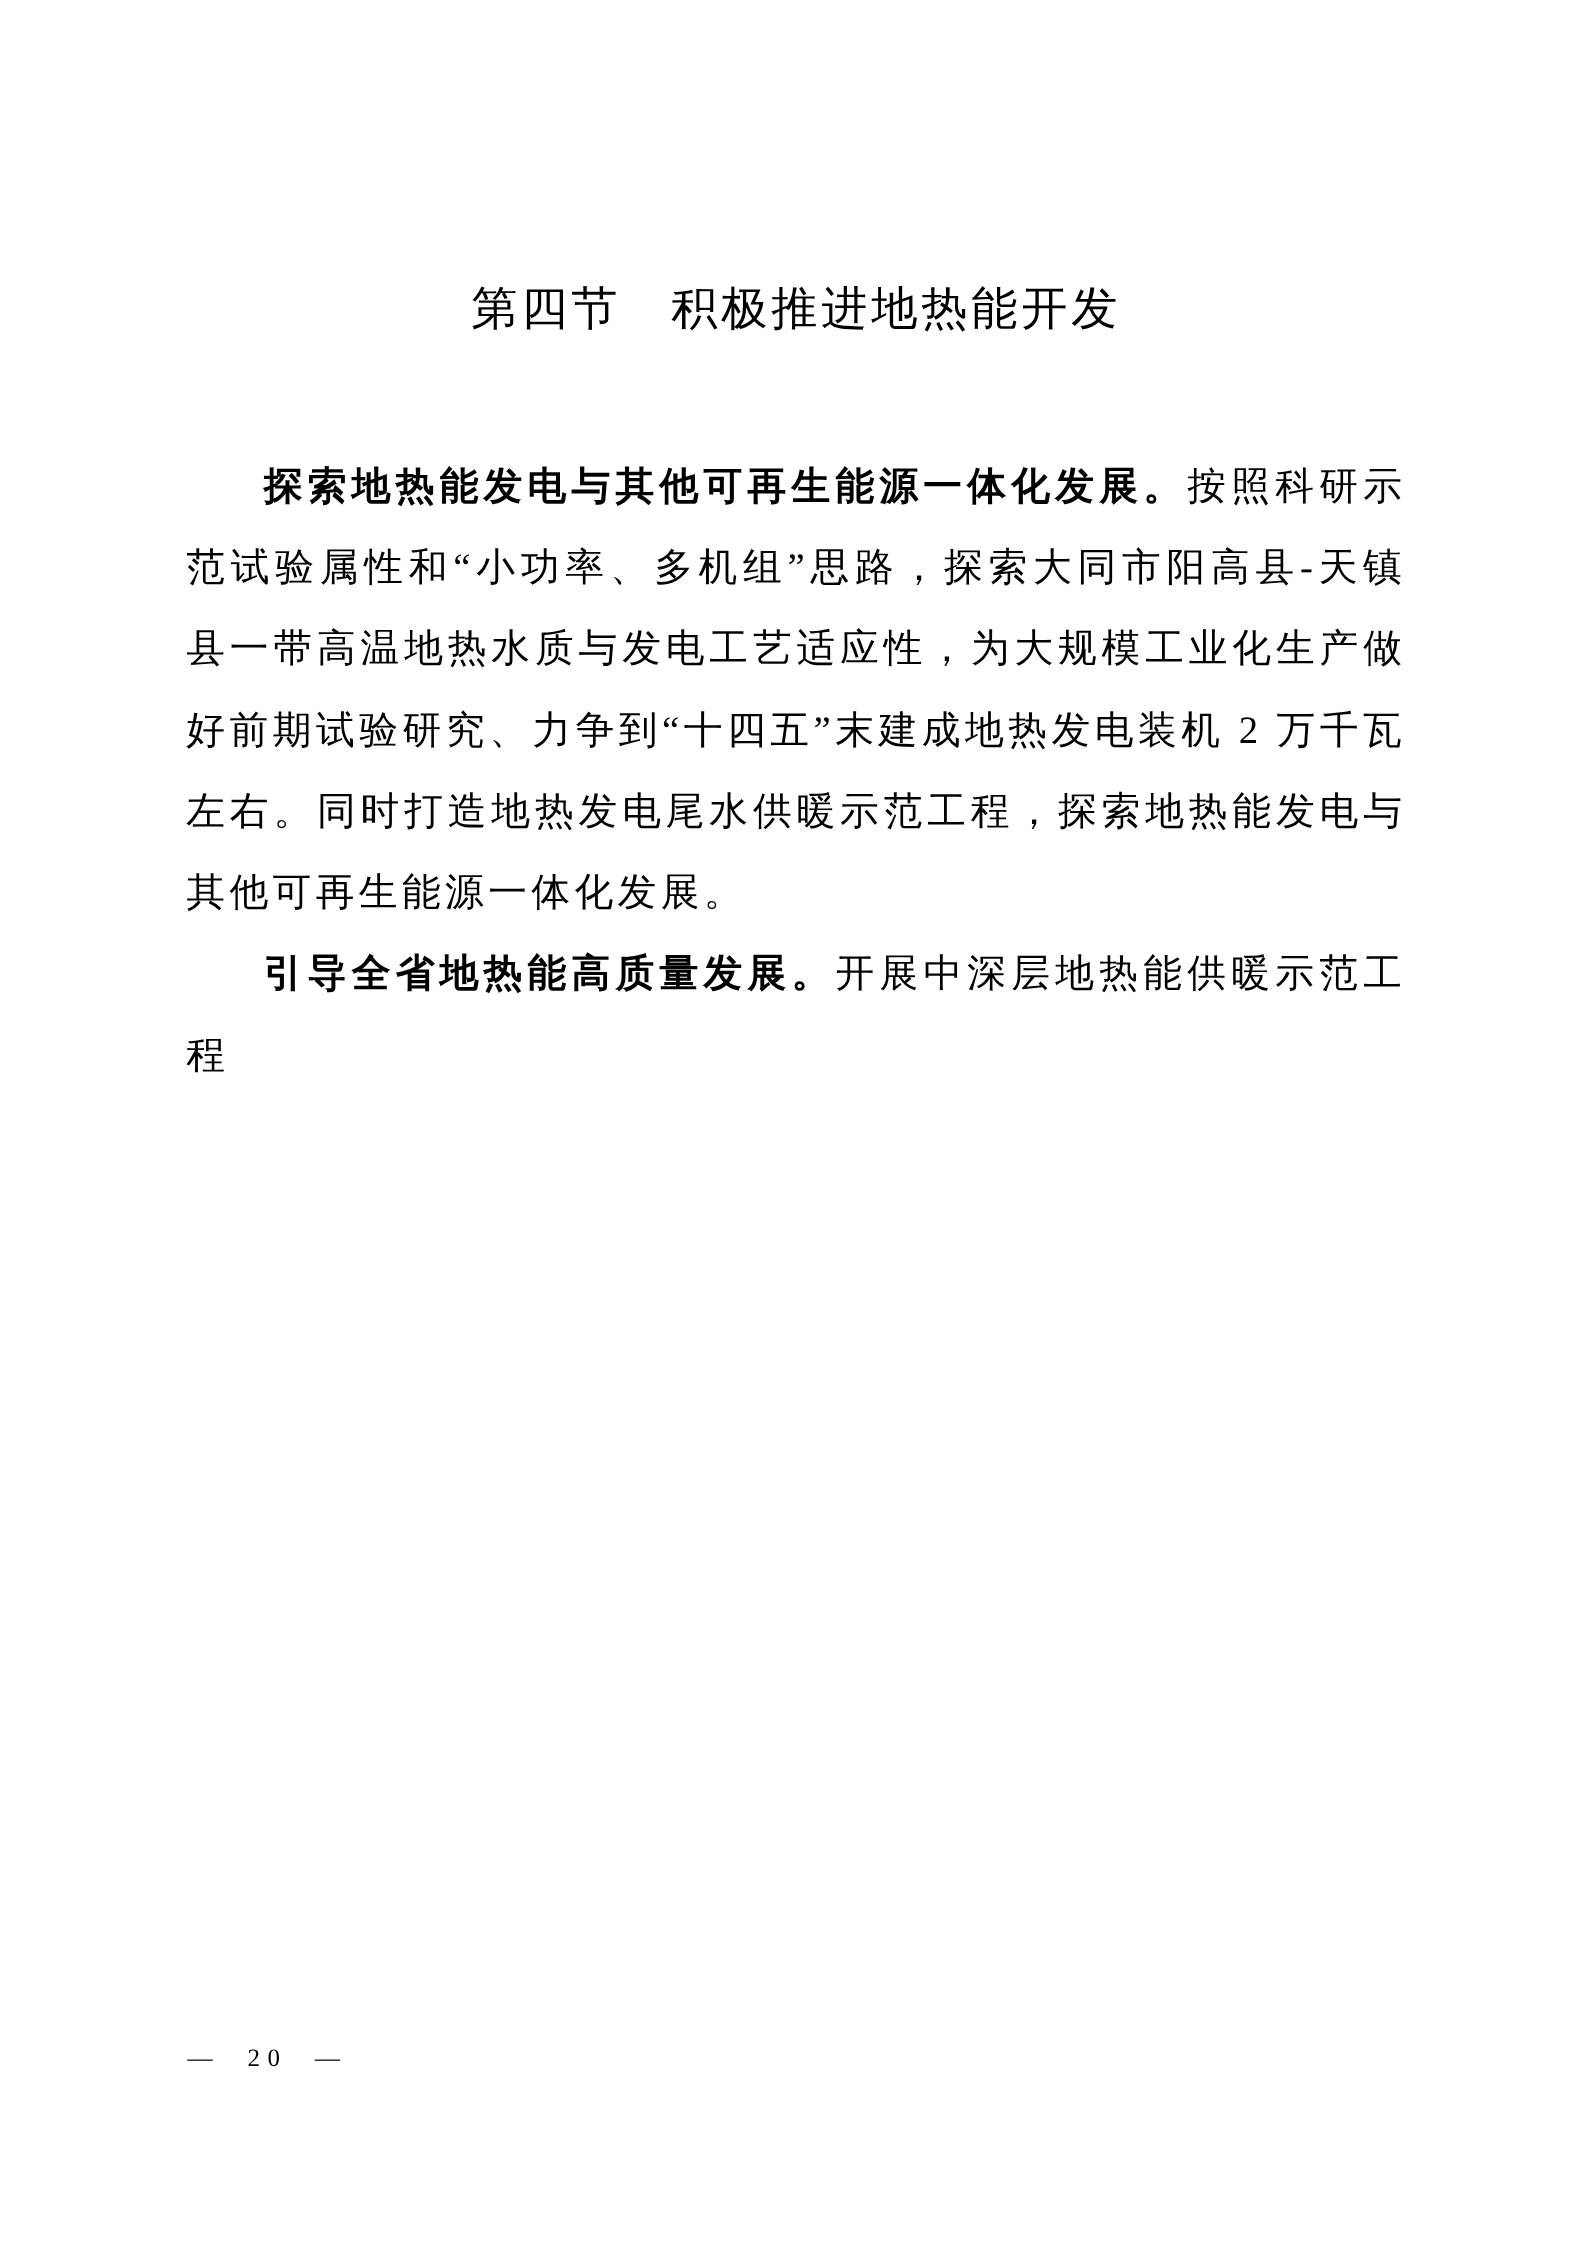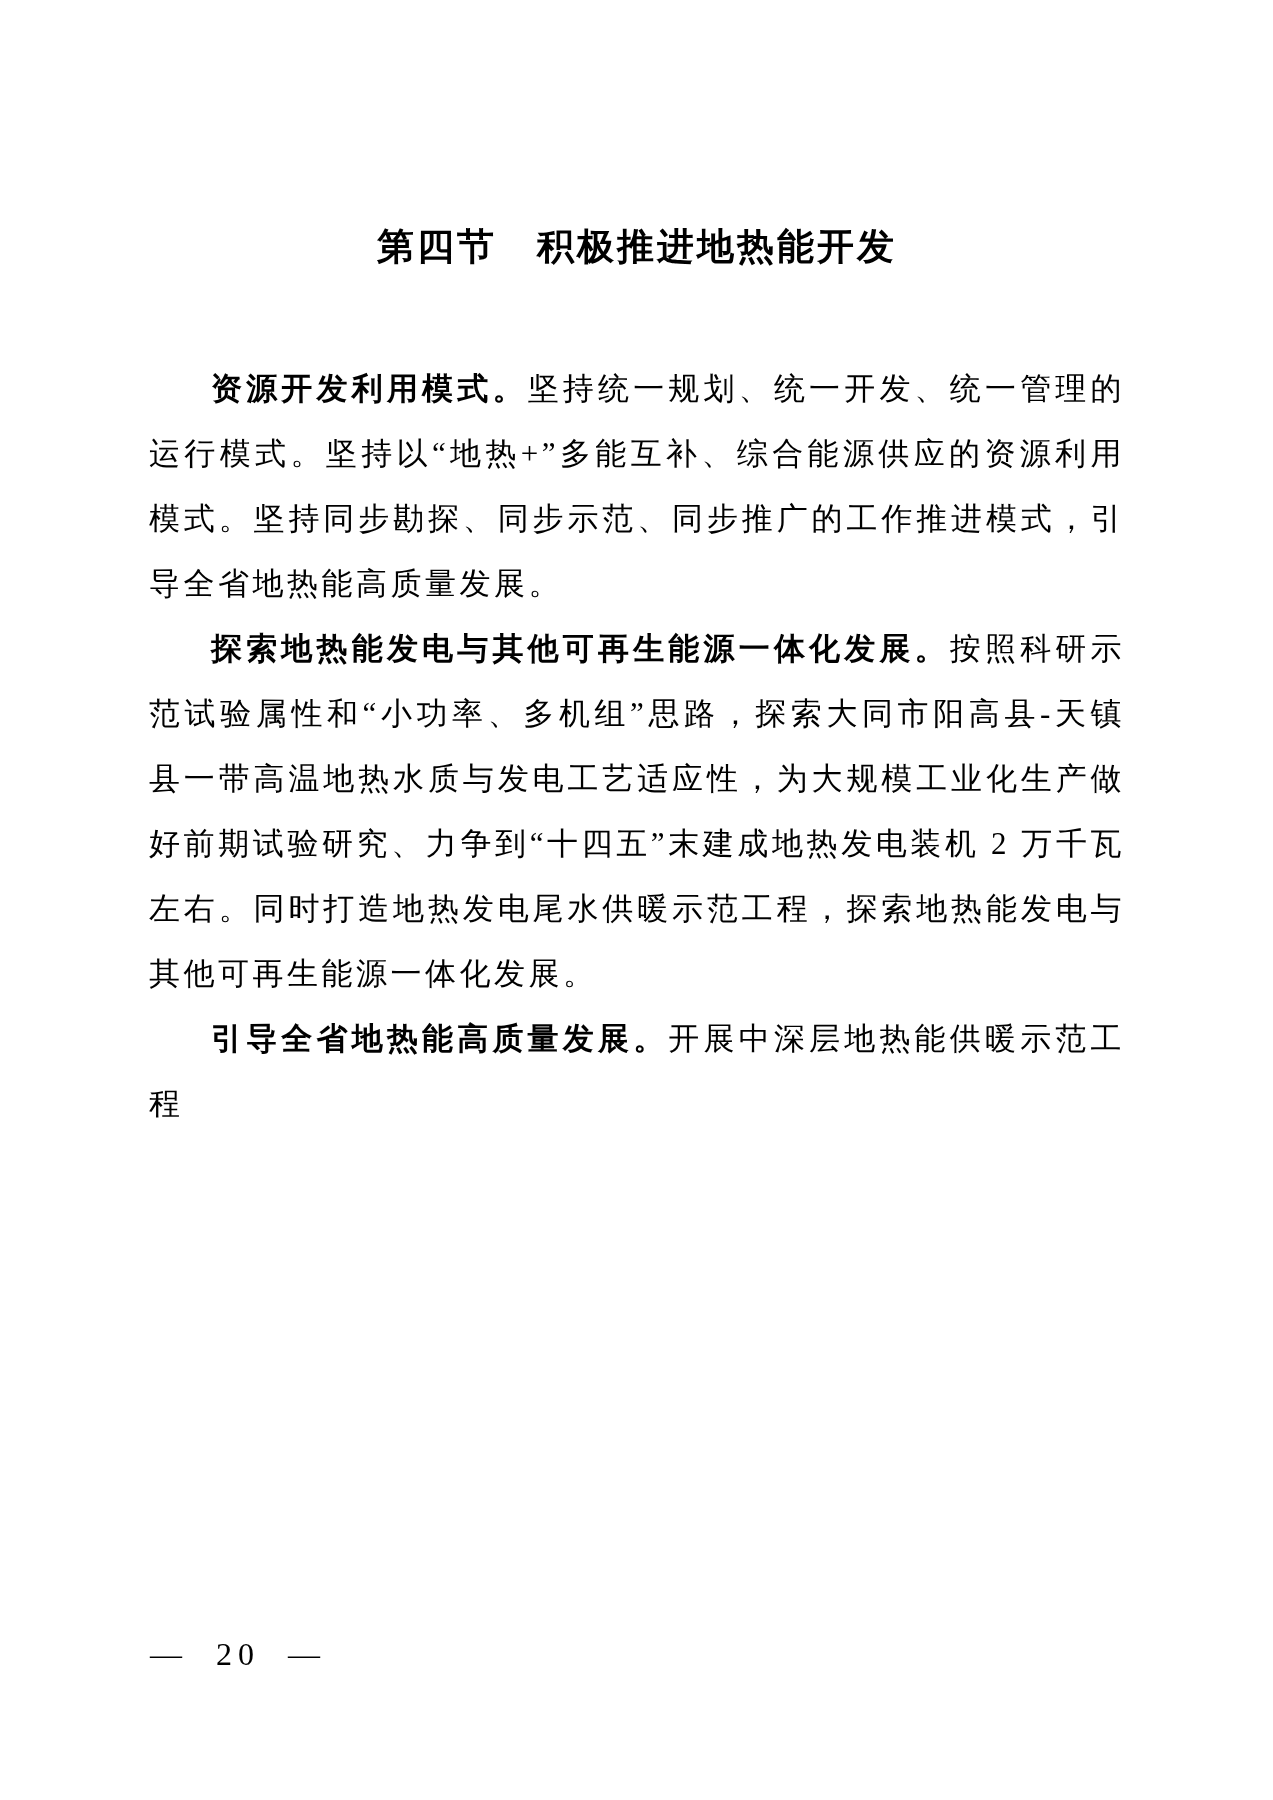--- a/index.html
+++ b/index.html
@@ -24,7 +24,7 @@
     width: 976px;
     text-align: center;
     font-size: 37px;
-    font-weight: bold;
+    font-weight: normal;
     letter-spacing: 3px;
     white-space: pre;
   }

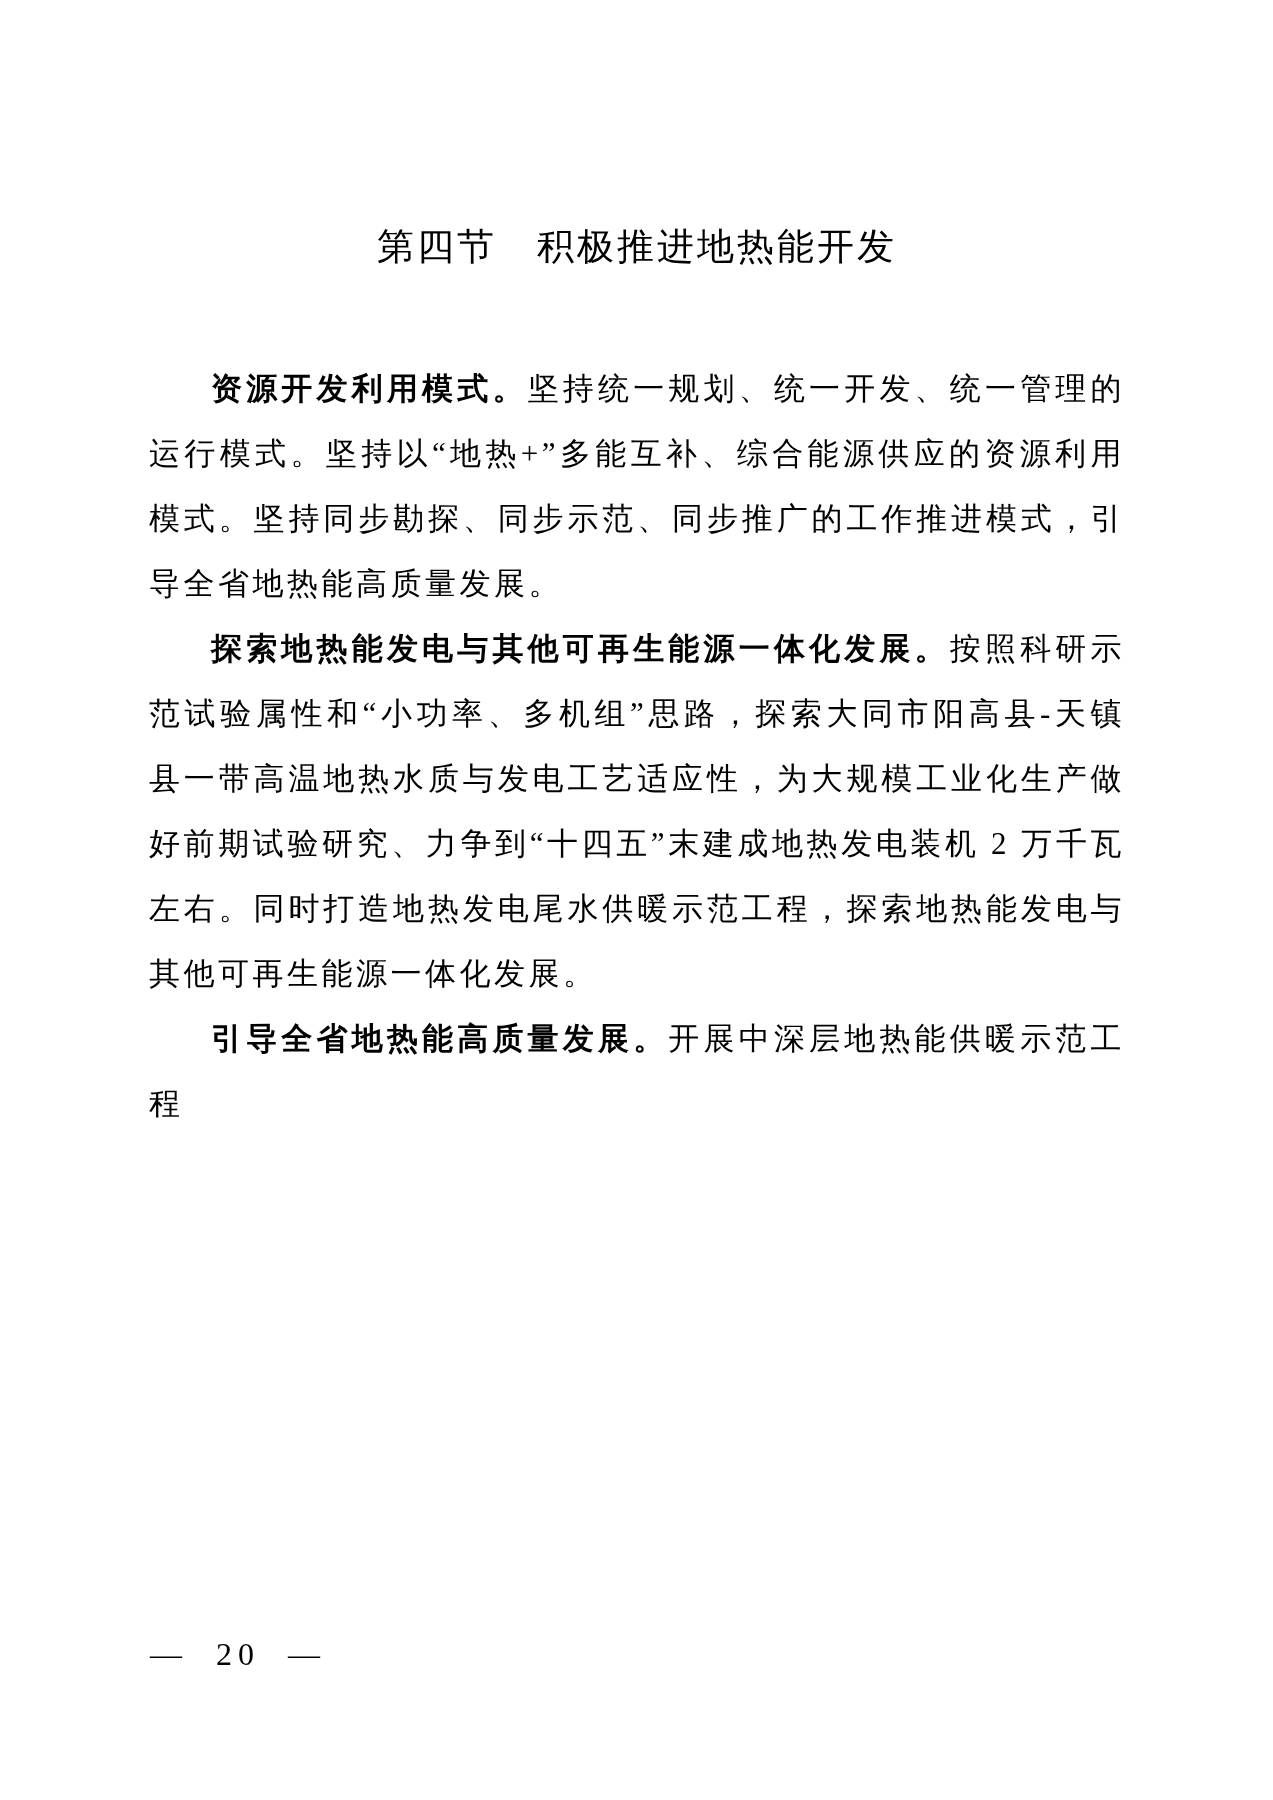--- a/index.html
+++ b/index.html
@@ -64,7 +64,6 @@
 
   <div class="content">
 
-    <p><span class="para-lead">资源开发利用模式。</span><span>坚持统一规划、统一开发、统一管理的运行模式。坚持以“地热+”多能互补、综合能源供应的资源利用模式。坚持同步勘探、同步示范、同步推广的工作推进模式，引导全省地热能高质量发展。</span></p>
 
 
     <p><span class="para-lead">探索地热能发电与其他可再生能源一体化发展。</span><span>按照科研示范试验属性和“小功率、多机组”思路，探索大同市阳高县-天镇县一带高温地热水质与发电工艺适应性，为大规模工业化生产做好前期试验研究、力争到“十四五”末建成地热发电装机 2 万千瓦左右。同时打造地热发电尾水供暖示范工程，探索地热能发电与其他可再生能源一体化发展。</span></p>

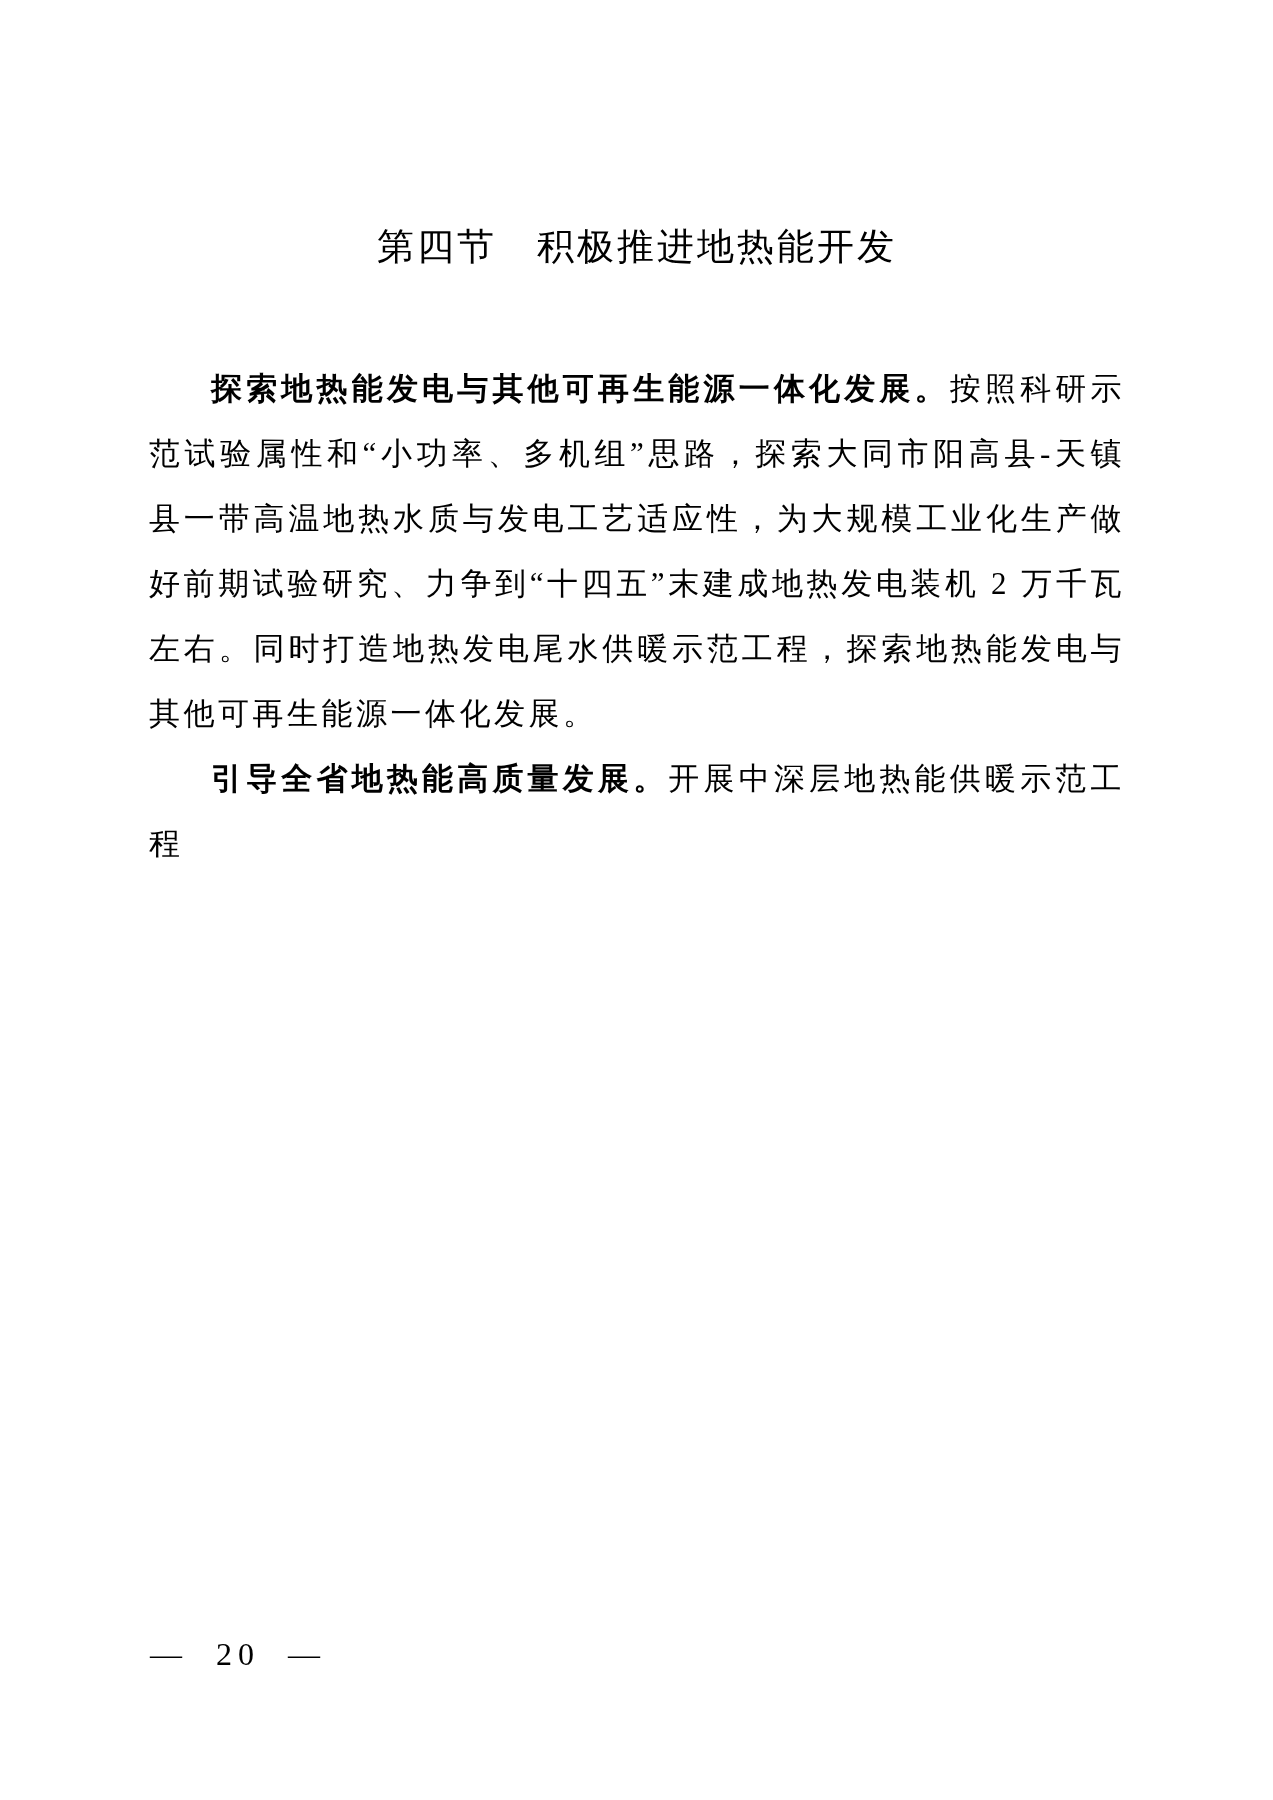--- a/index.html
+++ b/index.html
@@ -50,7 +50,7 @@
     position: absolute;
     left: 150px;
     top: 1636px;
-    font-size: 32px;
+    font-size: 20px;
     letter-spacing: 6px;
     white-space: pre;
   }

